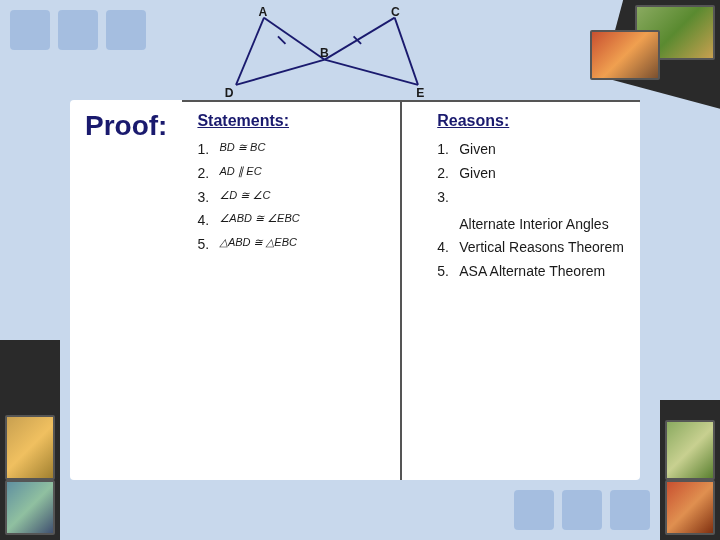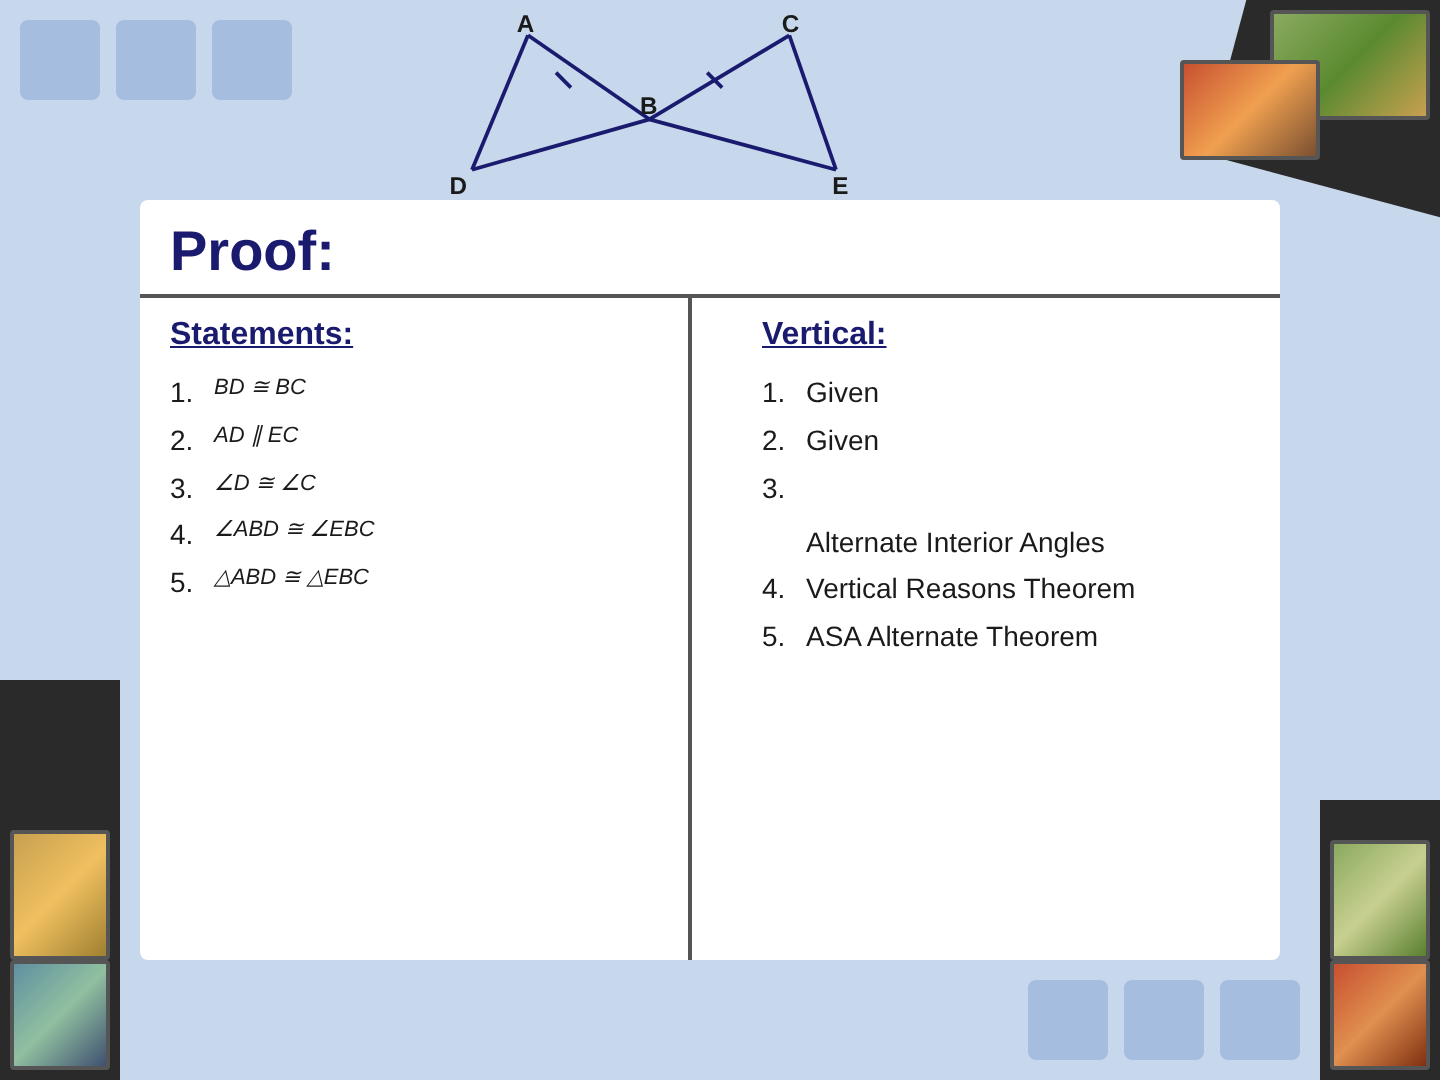--- a/index.html
+++ b/index.html
@@ -172,7 +172,7 @@
       border-radius: 4px;
       z-index: 20;
       display: flex;
-      flex-direction: column;
+      flex-direction: row;
     }
 
     

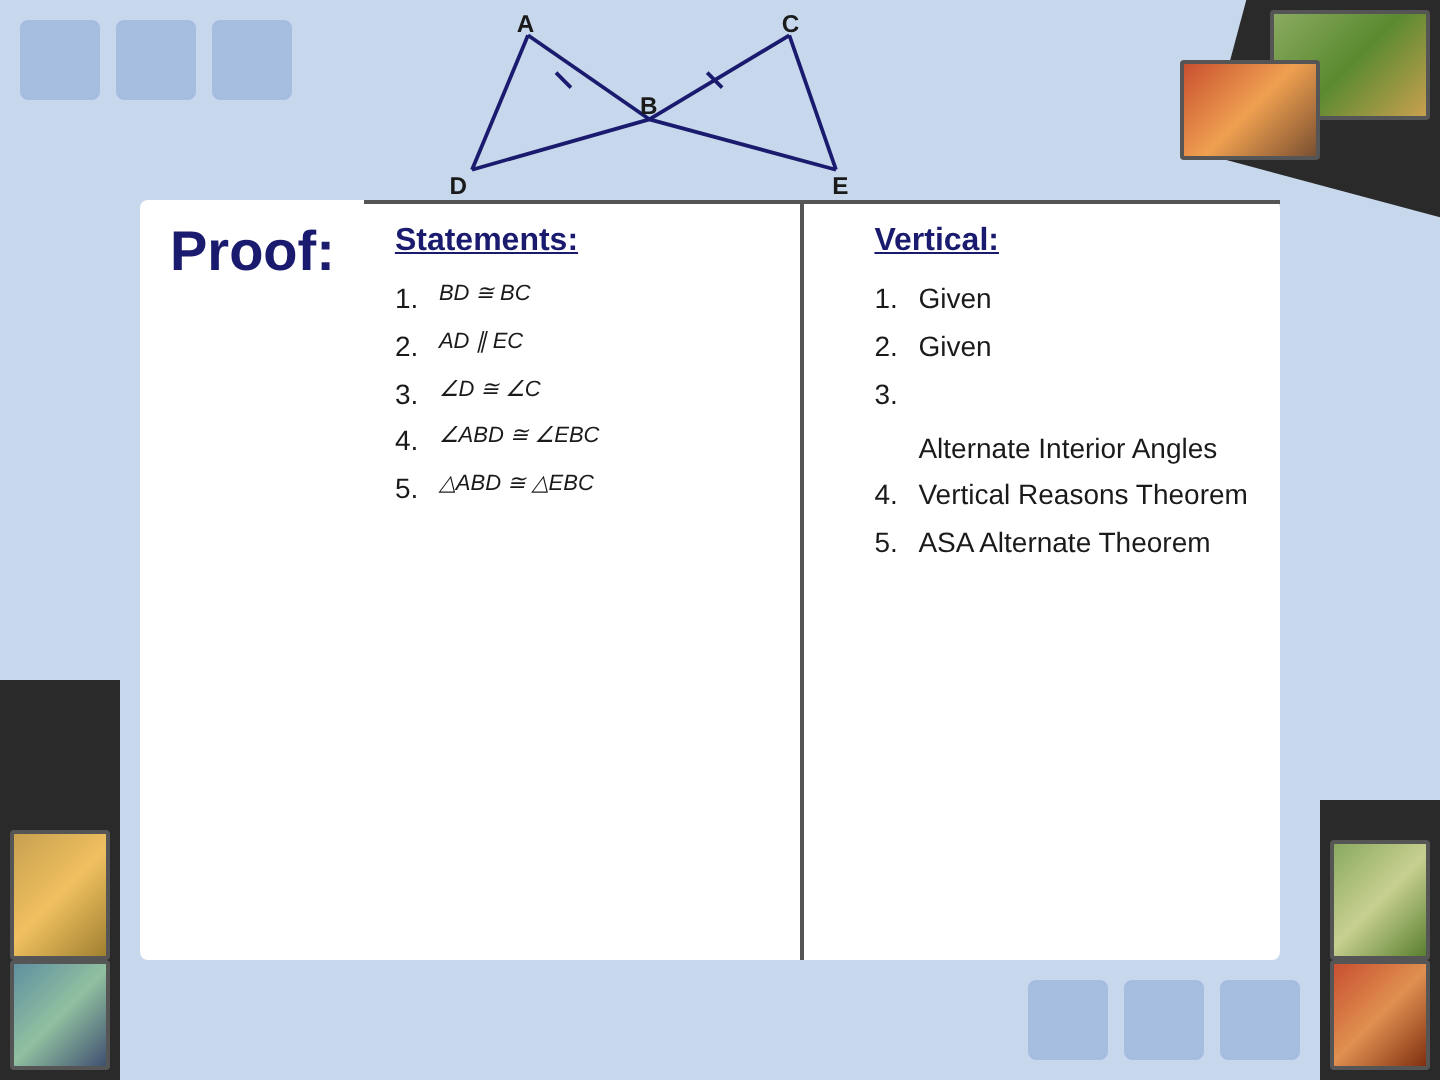--- a/index.html
+++ b/index.html
@@ -332,7 +332,7 @@
       </div>
 
       <div class="reasons-col">
-        <div class="col-header">Vertical:</div>
+        <div class="col-header">Reasons:</div>
         <ol class="proof-list">
           <li>
             <span class="list-num">1.</span>

